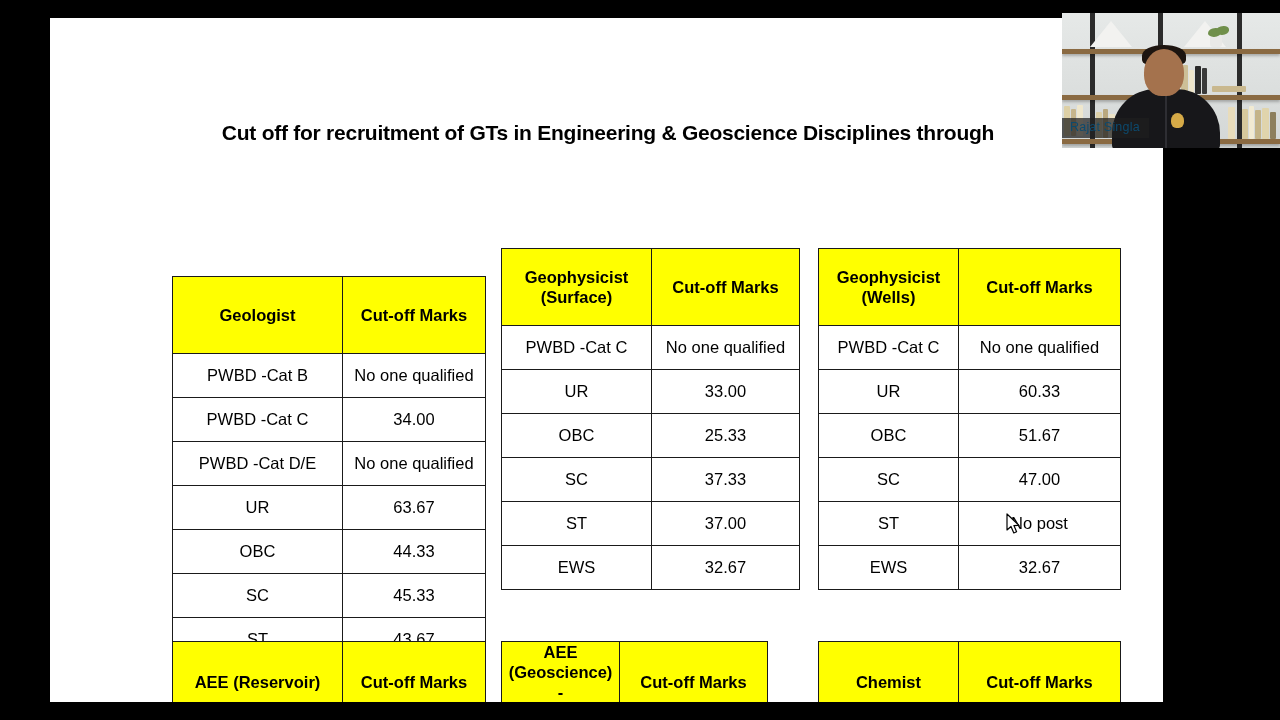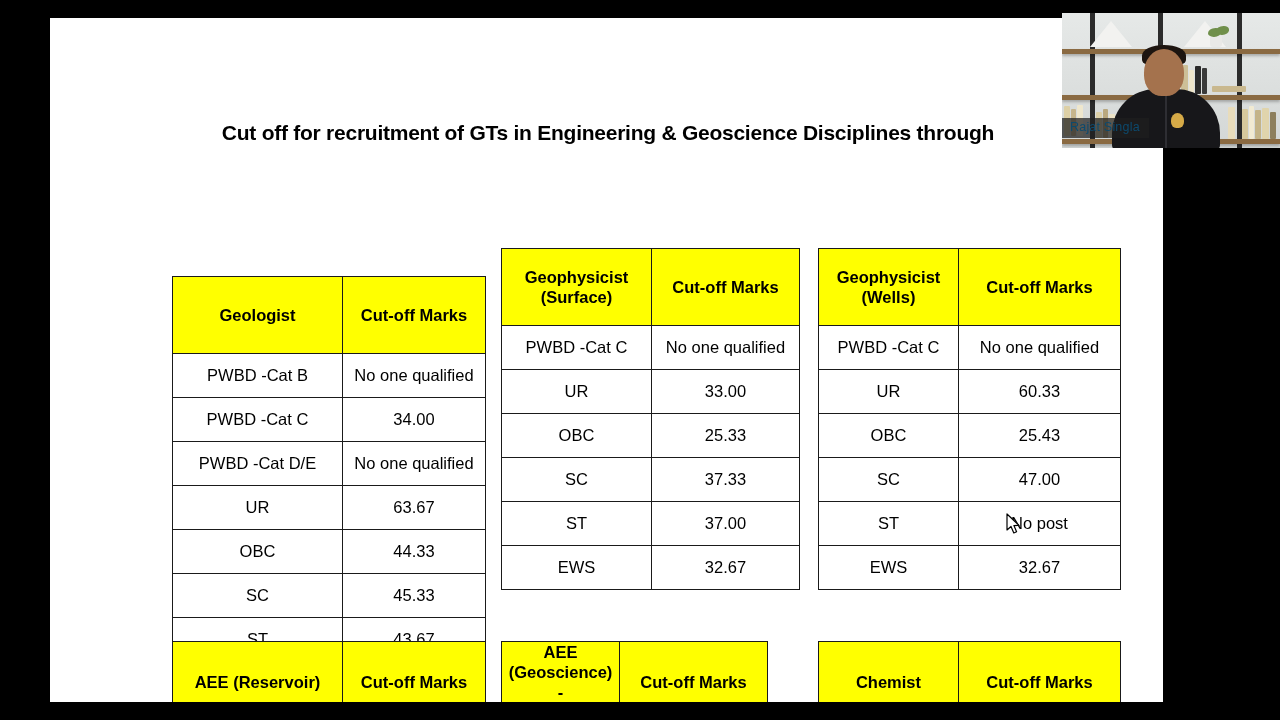--- a/index.html
+++ b/index.html
@@ -327,7 +327,7 @@
         </tr>
         <tr>
           <td>OBC</td>
-          <td>25.43</td>
+          <td>51.67</td>
         </tr>
         <tr>
           <td>SC</td>

